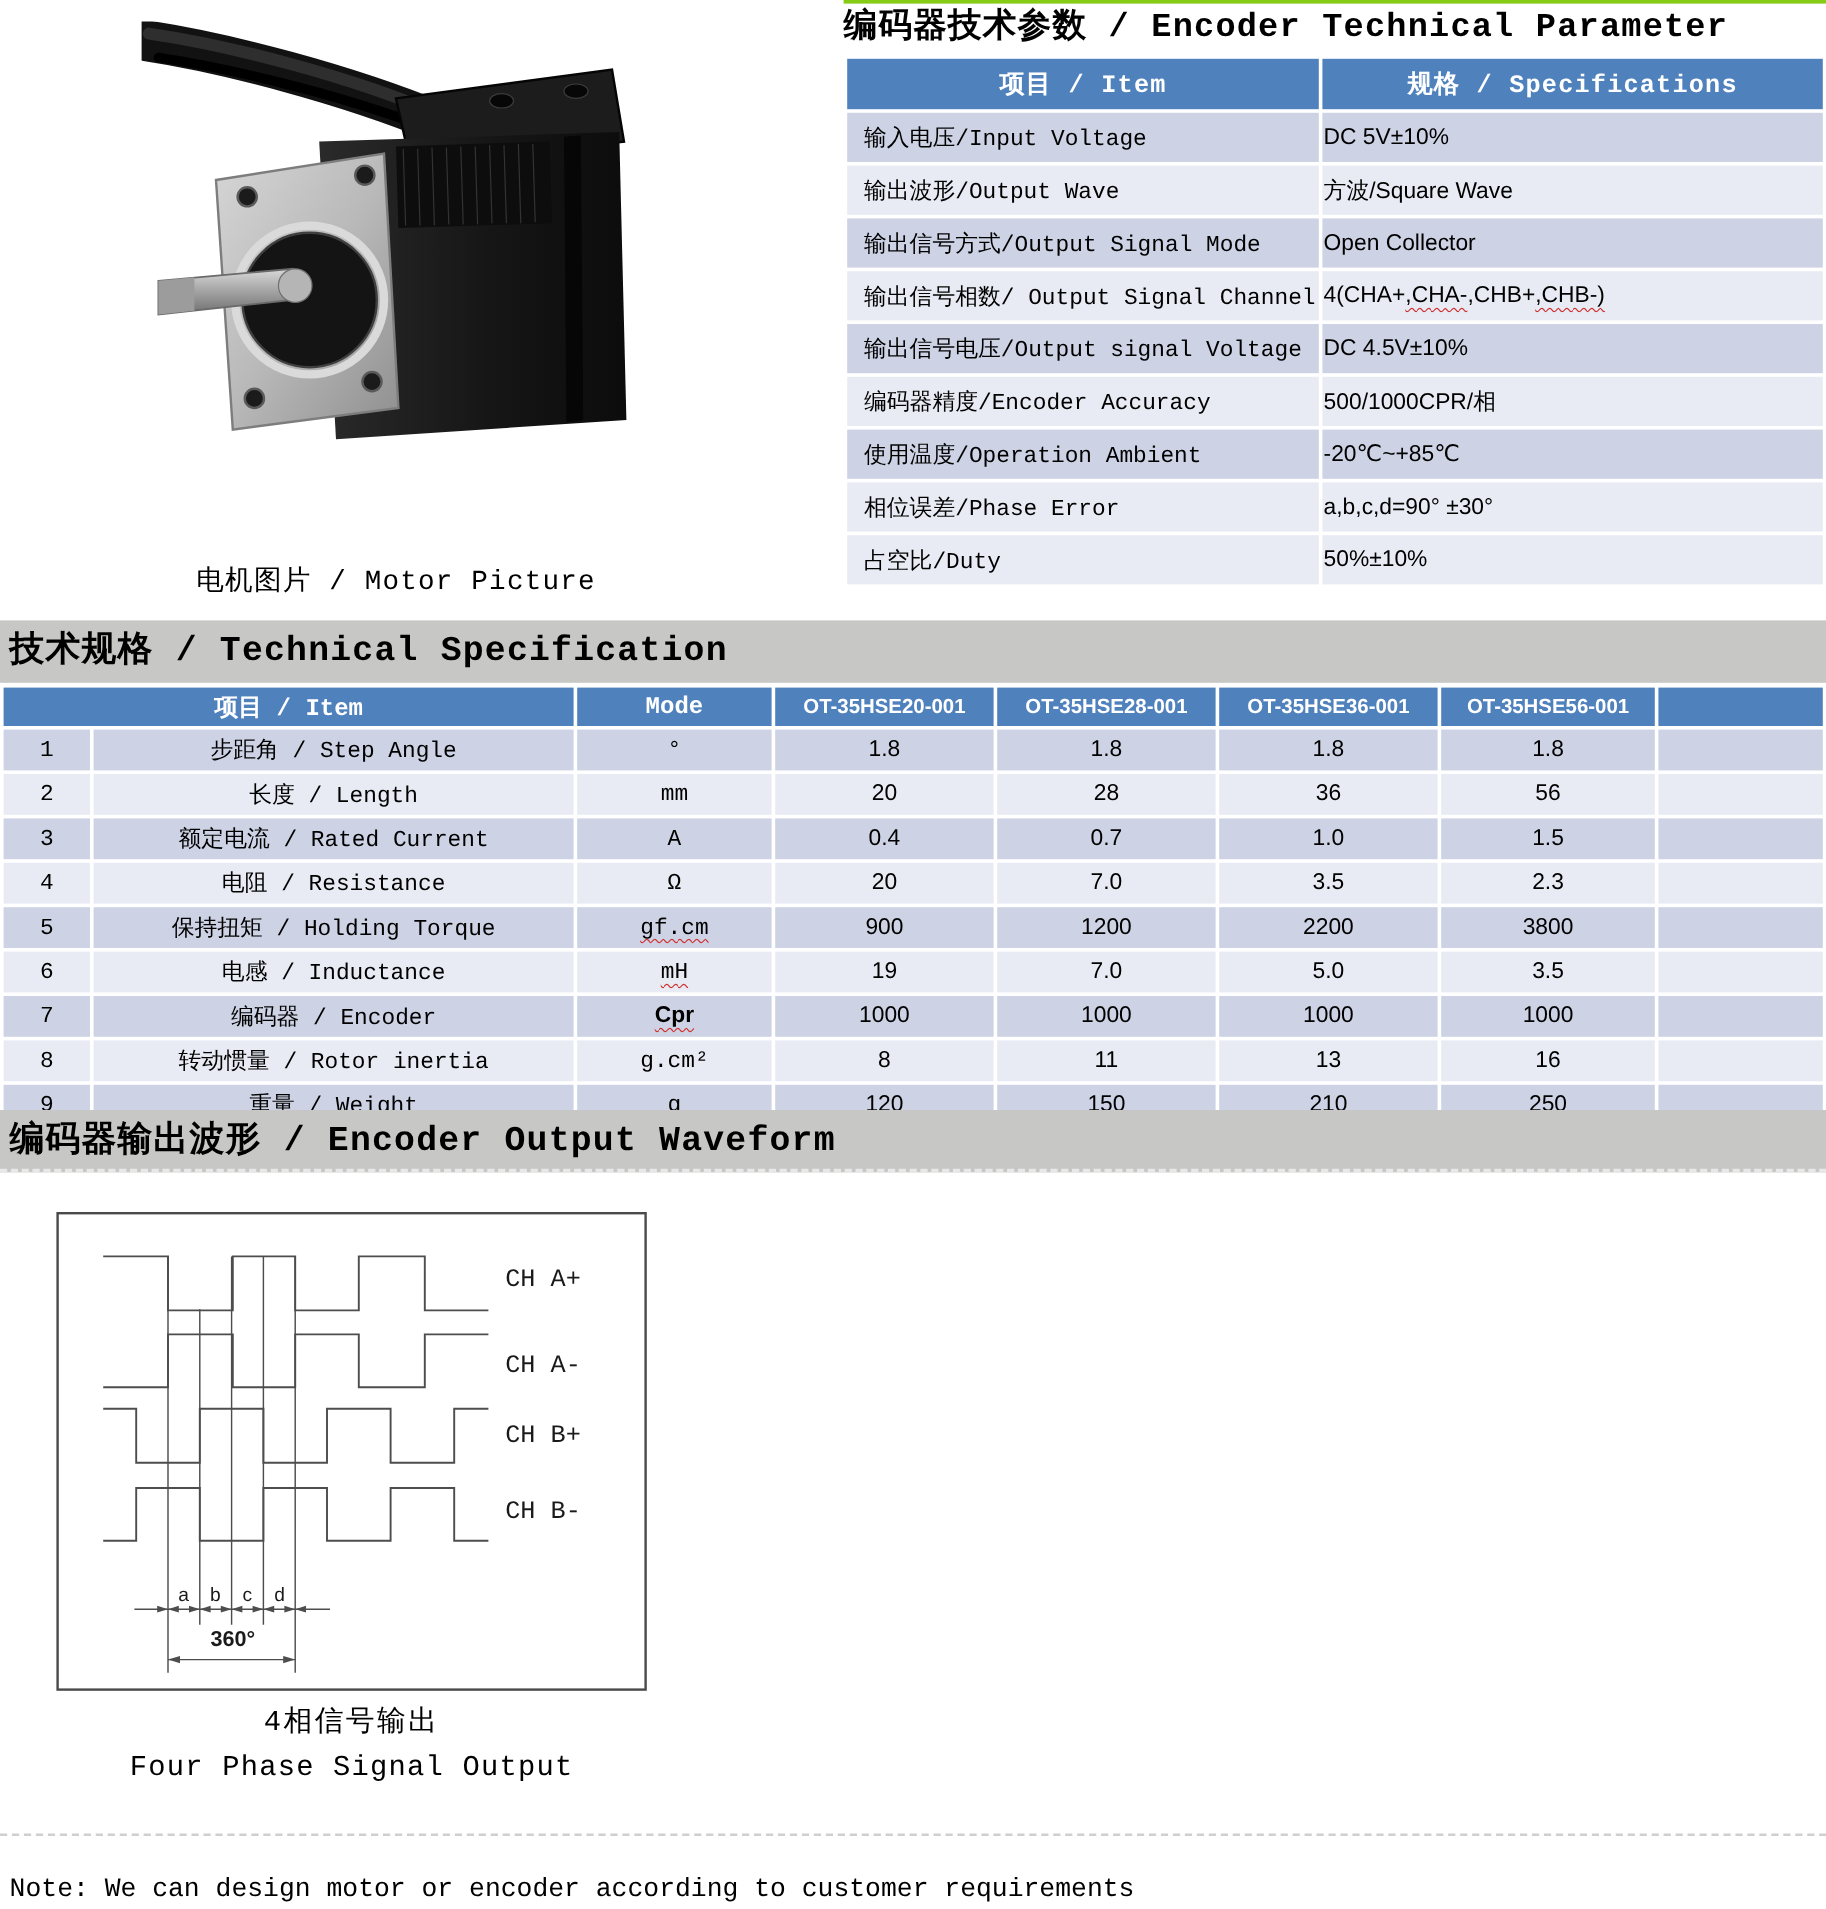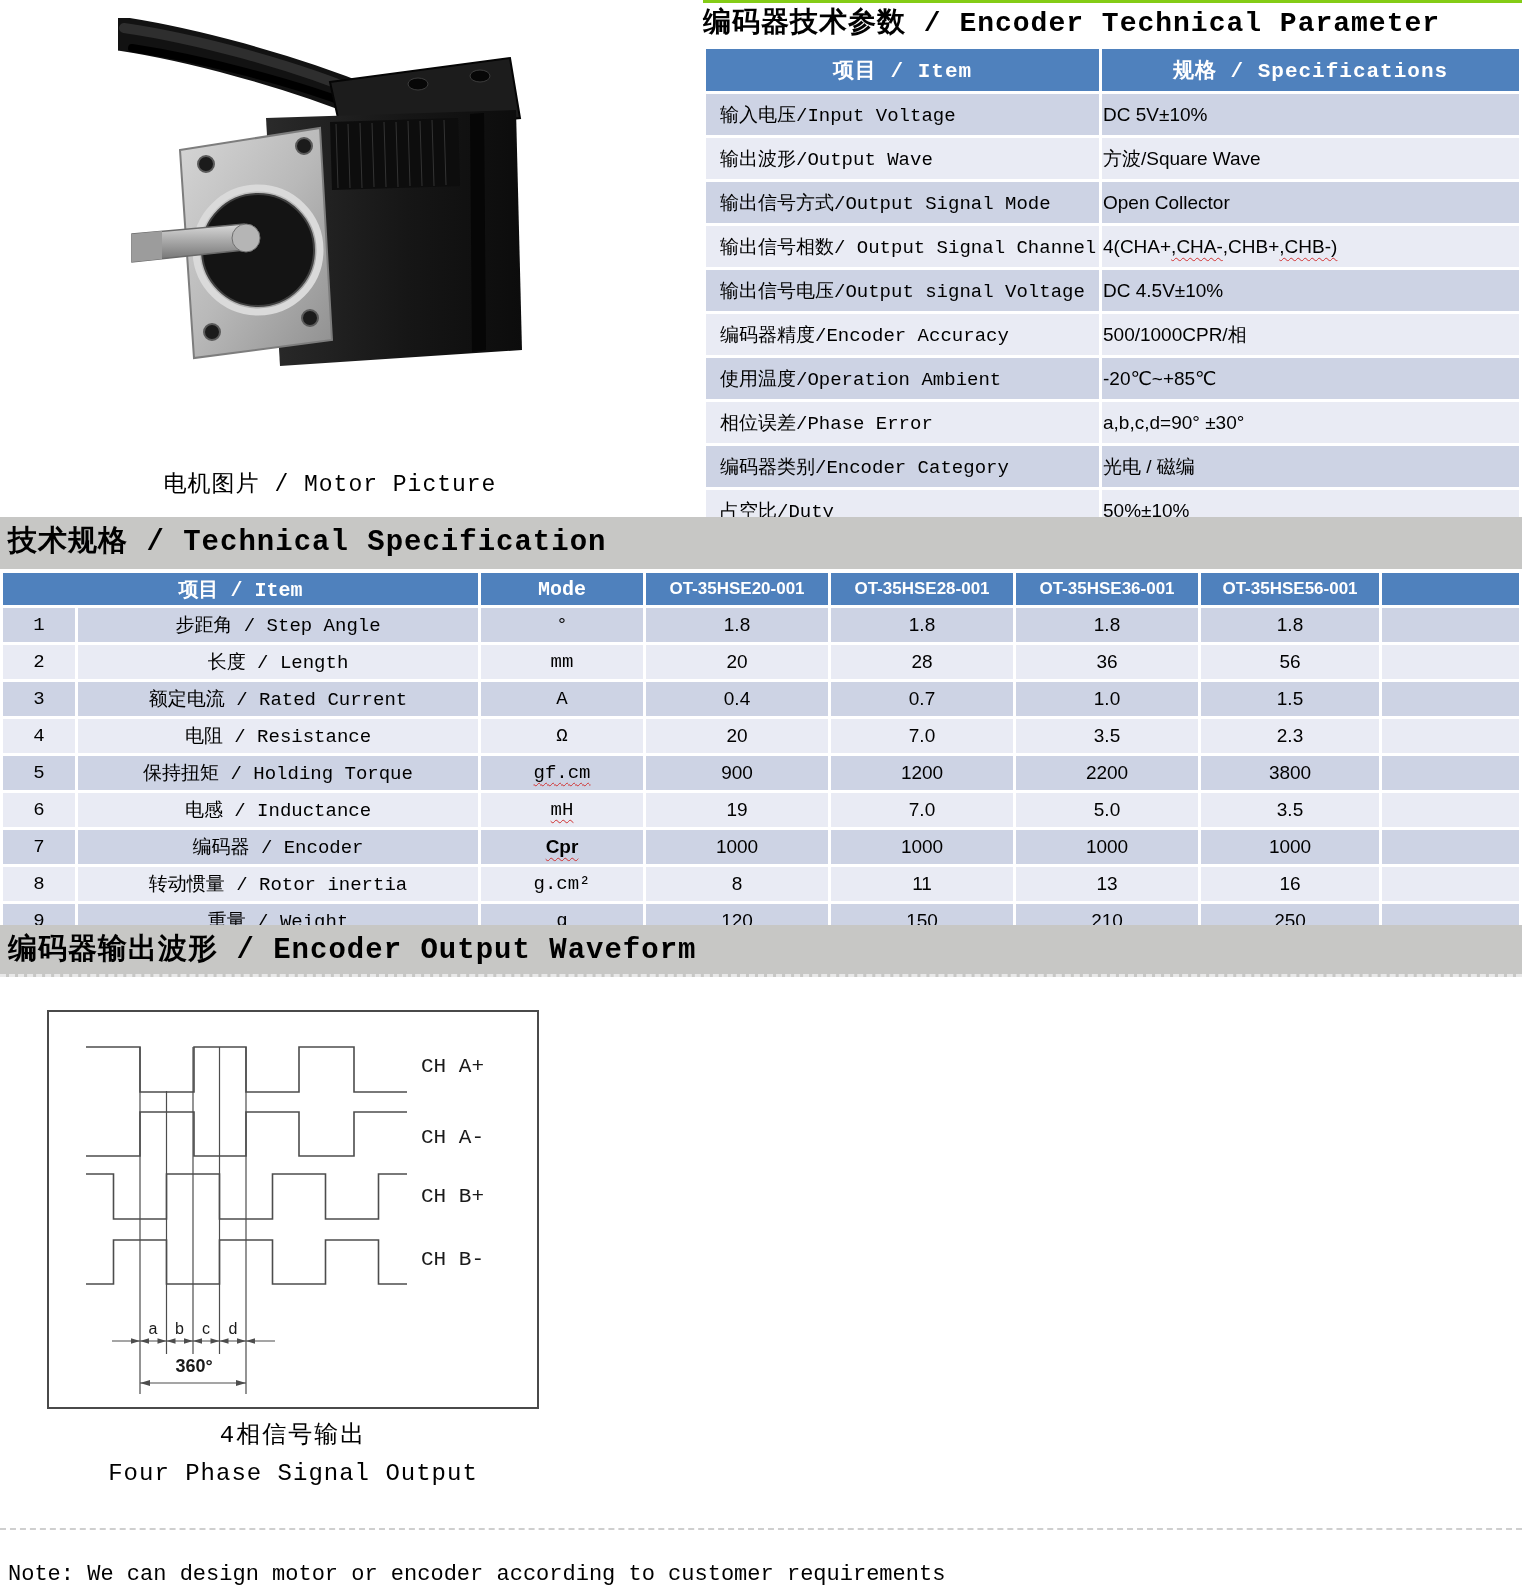--- a/index.html
+++ b/index.html
@@ -177,10 +177,6 @@
         <tr class="row-light">
           <td class="e-item">相位误差/Phase Error</td>
           <td class="e-spec"><span>a,b,c,d=90° ±30°</span></td>
-        </tr>
-        <tr class="row-dark">
-          <td class="e-item">编码器类别/Encoder Category</td>
-          <td class="e-spec"><span>光电 / 磁编</span></td>
         </tr>
         <tr class="row-light">
           <td class="e-item">占空比/Duty</td>

